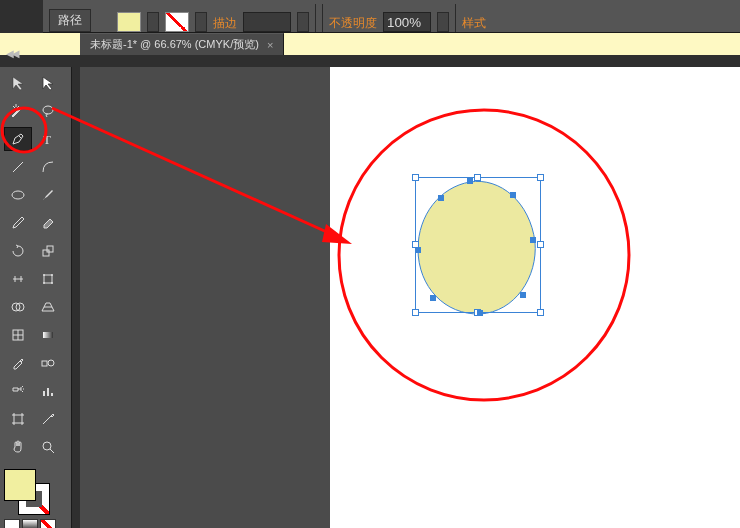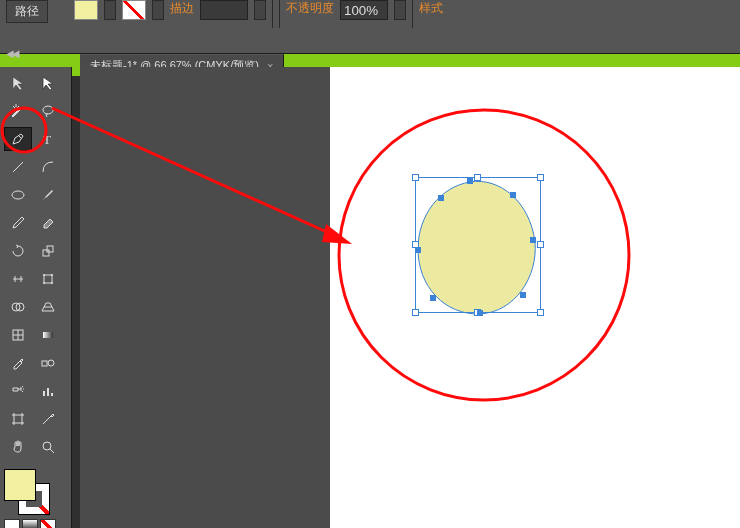--- a/index.html
+++ b/index.html
@@ -16,13 +16,14 @@
 
   
   .topbar {
-    height: 54px;
+    height: 33px;
     background: #555;
     display: flex;
-    align-items: flex-start;
+    align-items: flex-end;
     padding: 0 6px;
     gap: 6px;
     border-bottom: 1px solid #1a1a1a;
+    margin-left: 43px;
   }
   .topbar .panel-label {
     background: #4a4a4a;

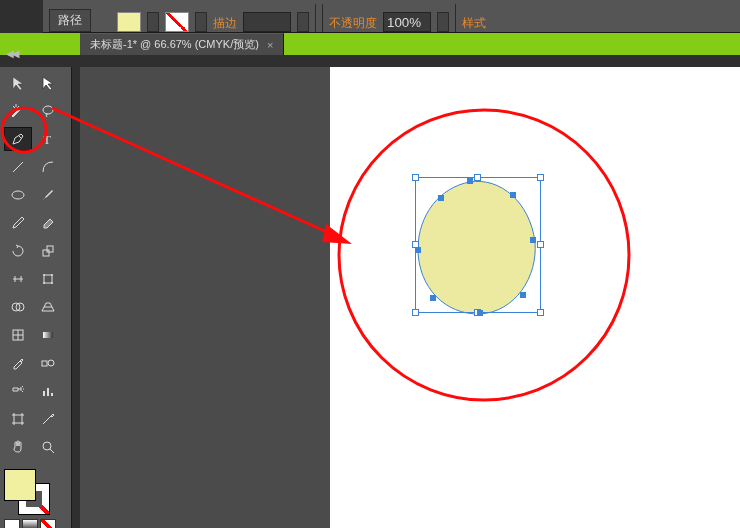--- a/index.html
+++ b/index.html
@@ -83,7 +83,7 @@
     height: 22px;
     display: flex;
     align-items: flex-end;
-    background: #84cc16;
+    background: #fef9c3;
     padding-left: 80px;
   }
   .tab {

